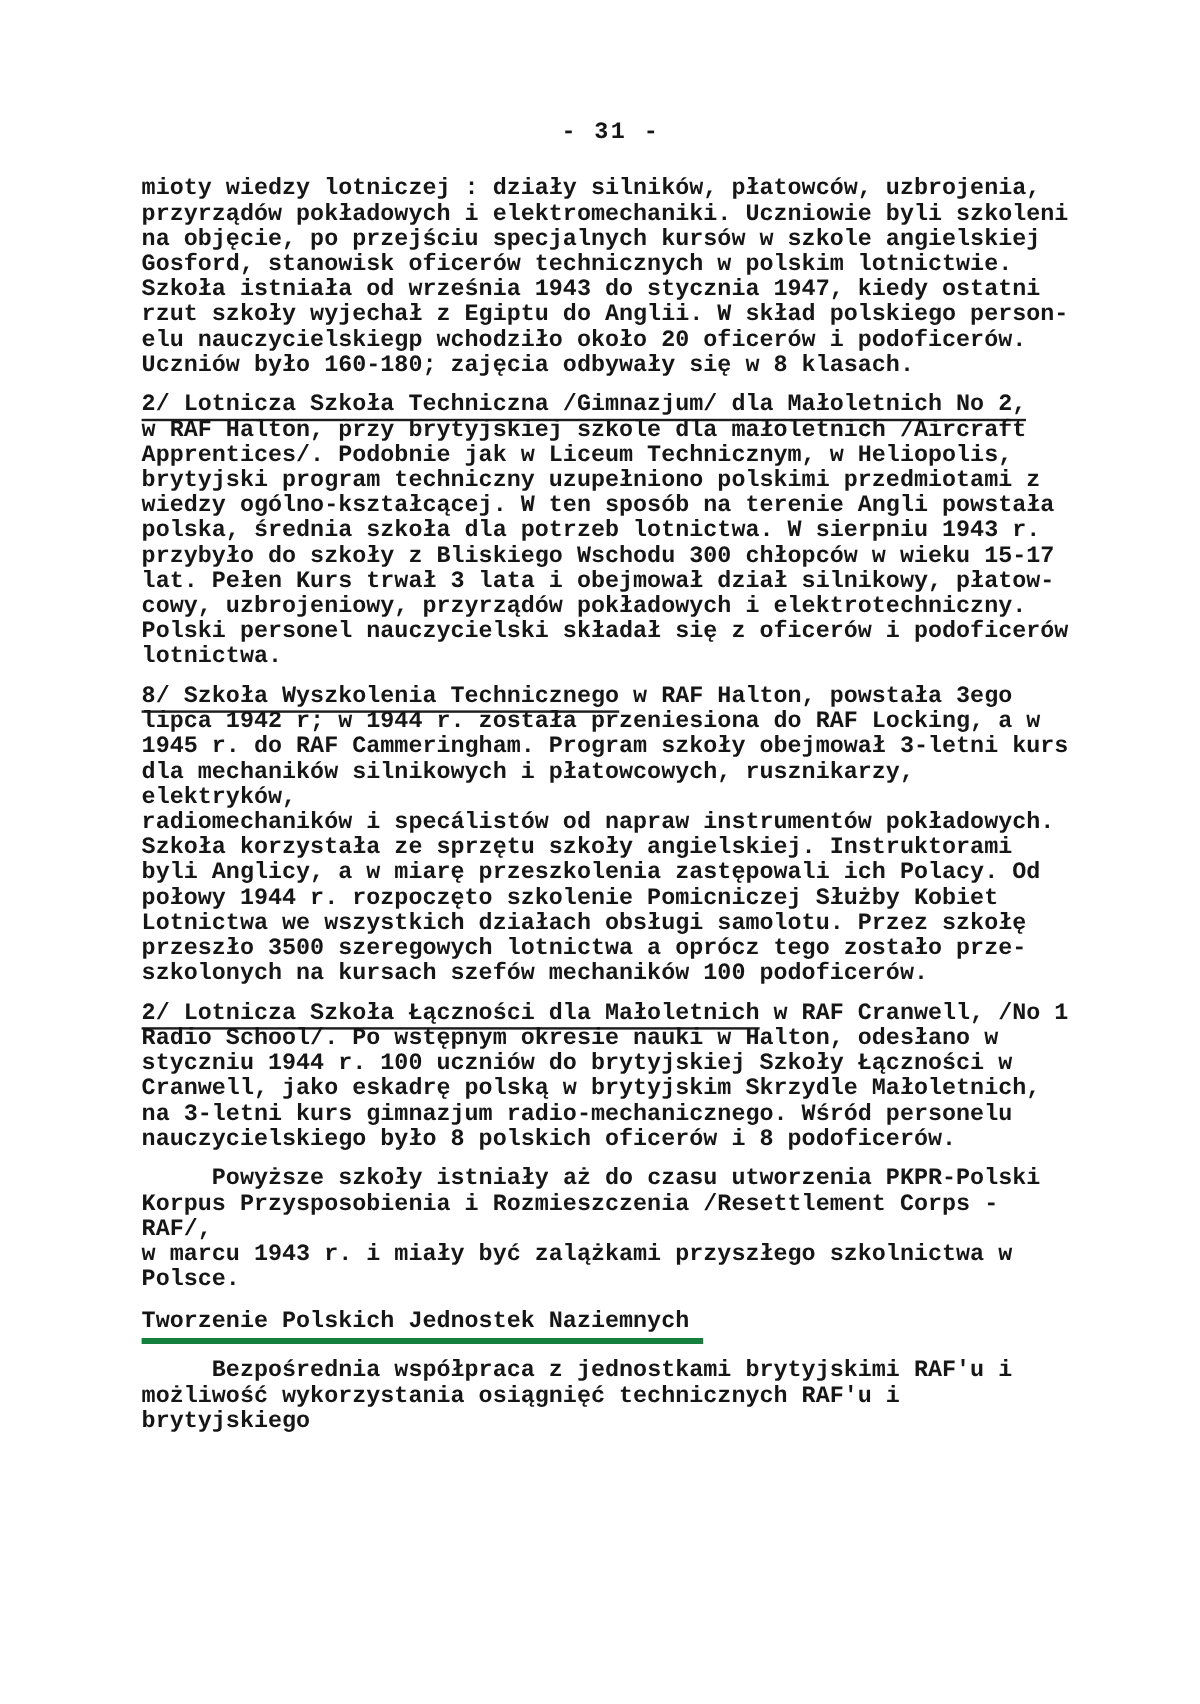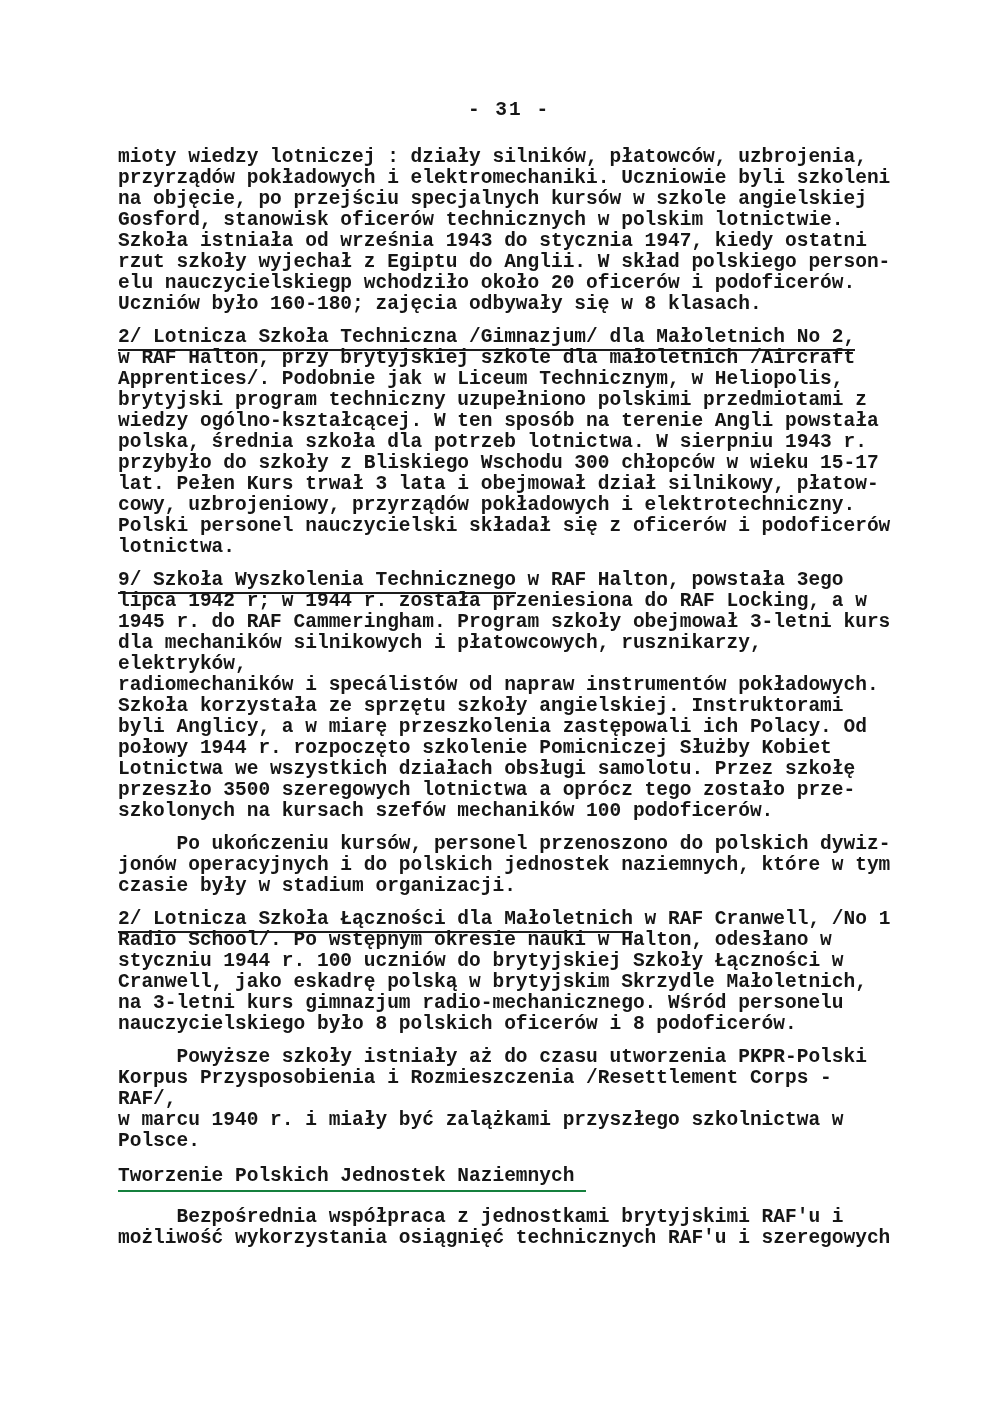--- a/index.html
+++ b/index.html
@@ -75,7 +75,7 @@
 Polski personel nauczycielski składał się z oficerów i podoficerów
 lotnictwa.</span></p>
 
-  <p class="para"><span class="u">9/ Szkoła Wyszkolenia Technicznego</span><span> w RAF Halton, powstała 3ego
+  <p class="para"><span class="u">8/ Szkoła Wyszkolenia Technicznego</span><span> w RAF Halton, powstała 3ego
 lipca 1942 r; w 1944 r. została przeniesiona do RAF Locking, a w
 1945 r. do RAF Cammeringham. Program szkoły obejmował 3-letni kurs
 dla mechaników silnikowych i płatowcowych, rusznikarzy, elektryków,

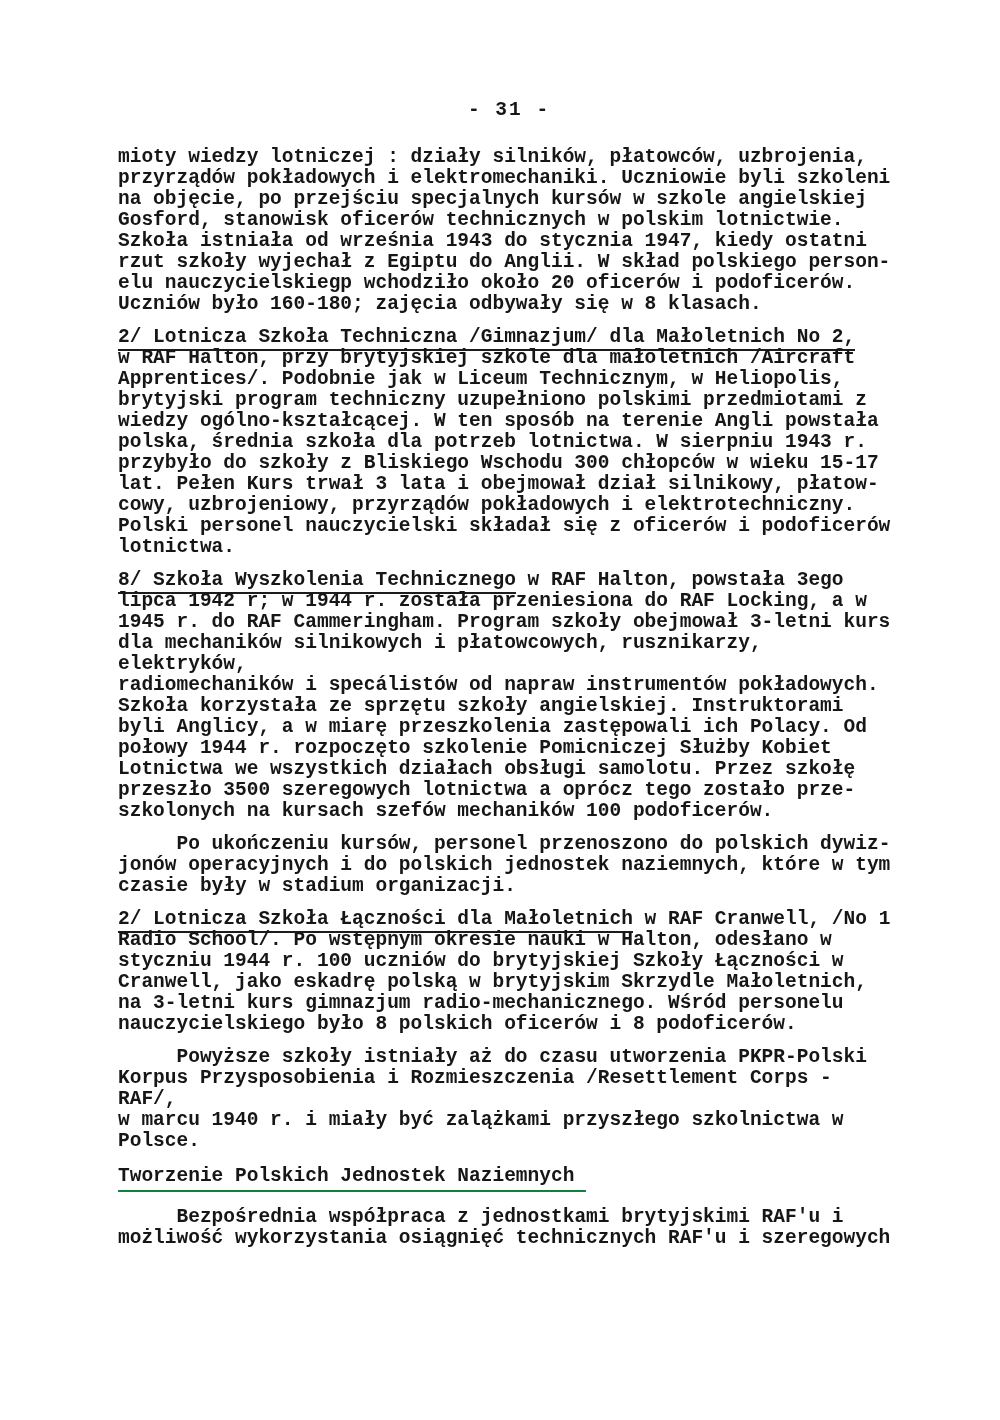--- a/index.html
+++ b/index.html
@@ -87,9 +87,6 @@
 przeszło 3500 szeregowych lotnictwa a oprócz tego zostało prze-
 szkolonych na kursach szefów mechaników 100 podoficerów.</span></p>
 
-  <p class="para">     Po ukończeniu kursów, personel przenoszono do polskich dywiz-
-jonów operacyjnych i do polskich jednostek naziemnych, które w tym
-czasie były w stadium organizacji.</p>
 
   <p class="para"><span class="u">2/ Lotnicza Szkoła Łączności dla Małoletnich</span><span> w RAF Cranwell, /No 1
 Radio School/. Po wstępnym okresie nauki w Halton, odesłano w

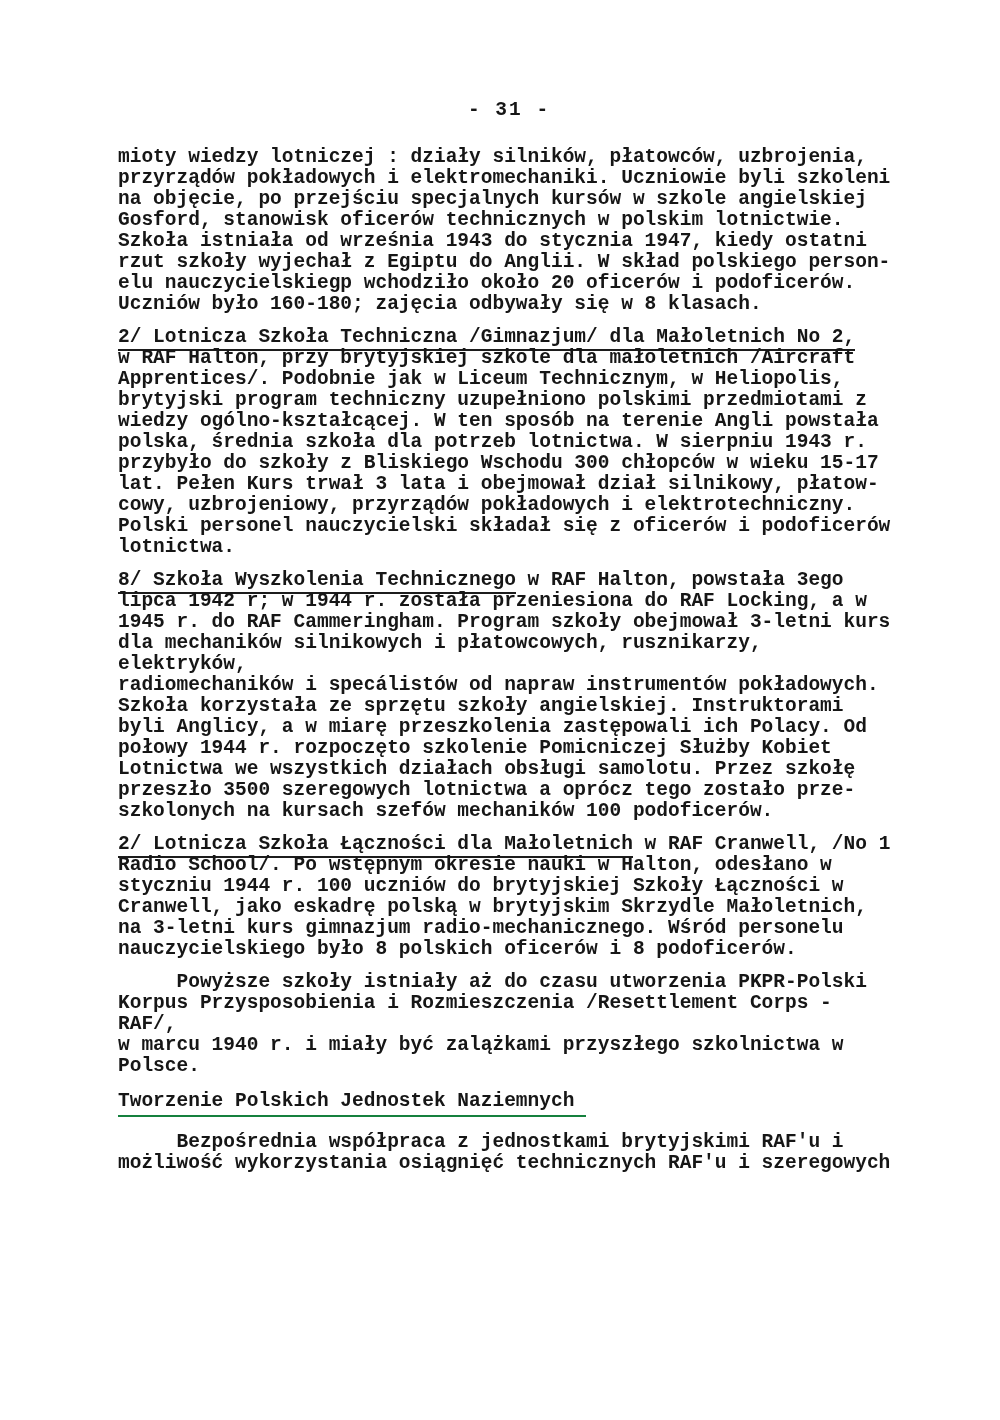--- a/index.html
+++ b/index.html
@@ -97,7 +97,7 @@
 
   <p class="para">     Powyższe szkoły istniały aż do czasu utworzenia PKPR-Polski
 Korpus Przysposobienia i Rozmieszczenia /Resettlement Corps - RAF/,
-w marcu 1940 r. i miały być zalążkami przyszłego szkolnictwa w
+w marcu 1943 r. i miały być zalążkami przyszłego szkolnictwa w
 Polsce.</p>
 
   <p class="heading-block"><span class="heading-underline">Tworzenie Polskich Jednostek Naziemnych</span></p>

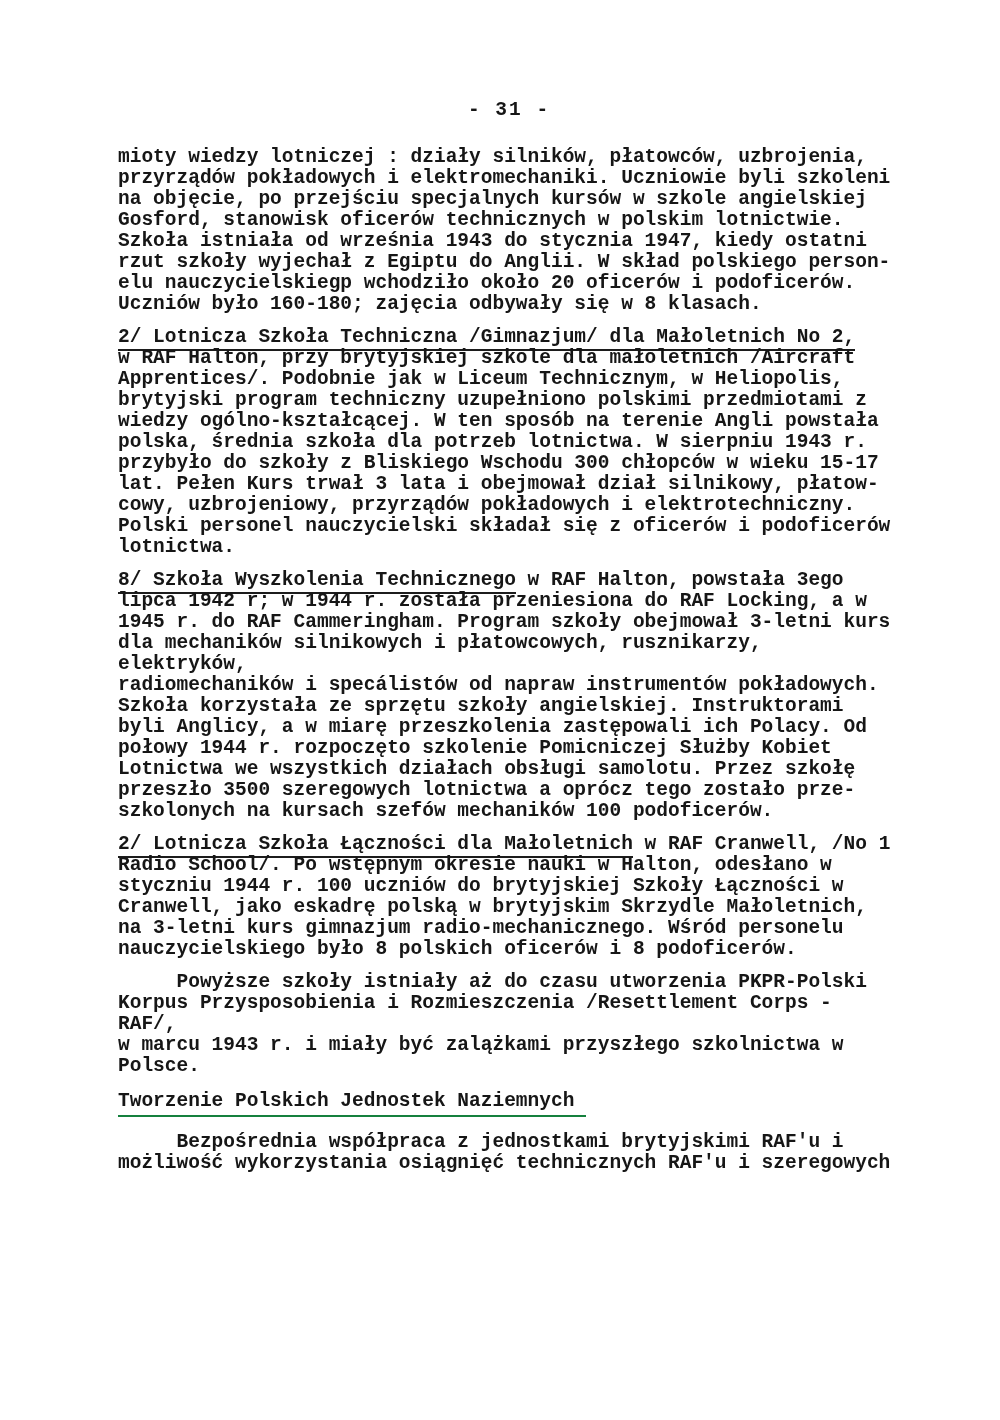--- a/index.html
+++ b/index.html
@@ -42,7 +42,7 @@
     white-space: pre-wrap;
   }
   .heading-underline {
-    border-bottom: 2px solid #15803d;
+    border-bottom: 5px solid #15803d;
     padding-bottom: 3px;
     padding-right: 12px;
   }

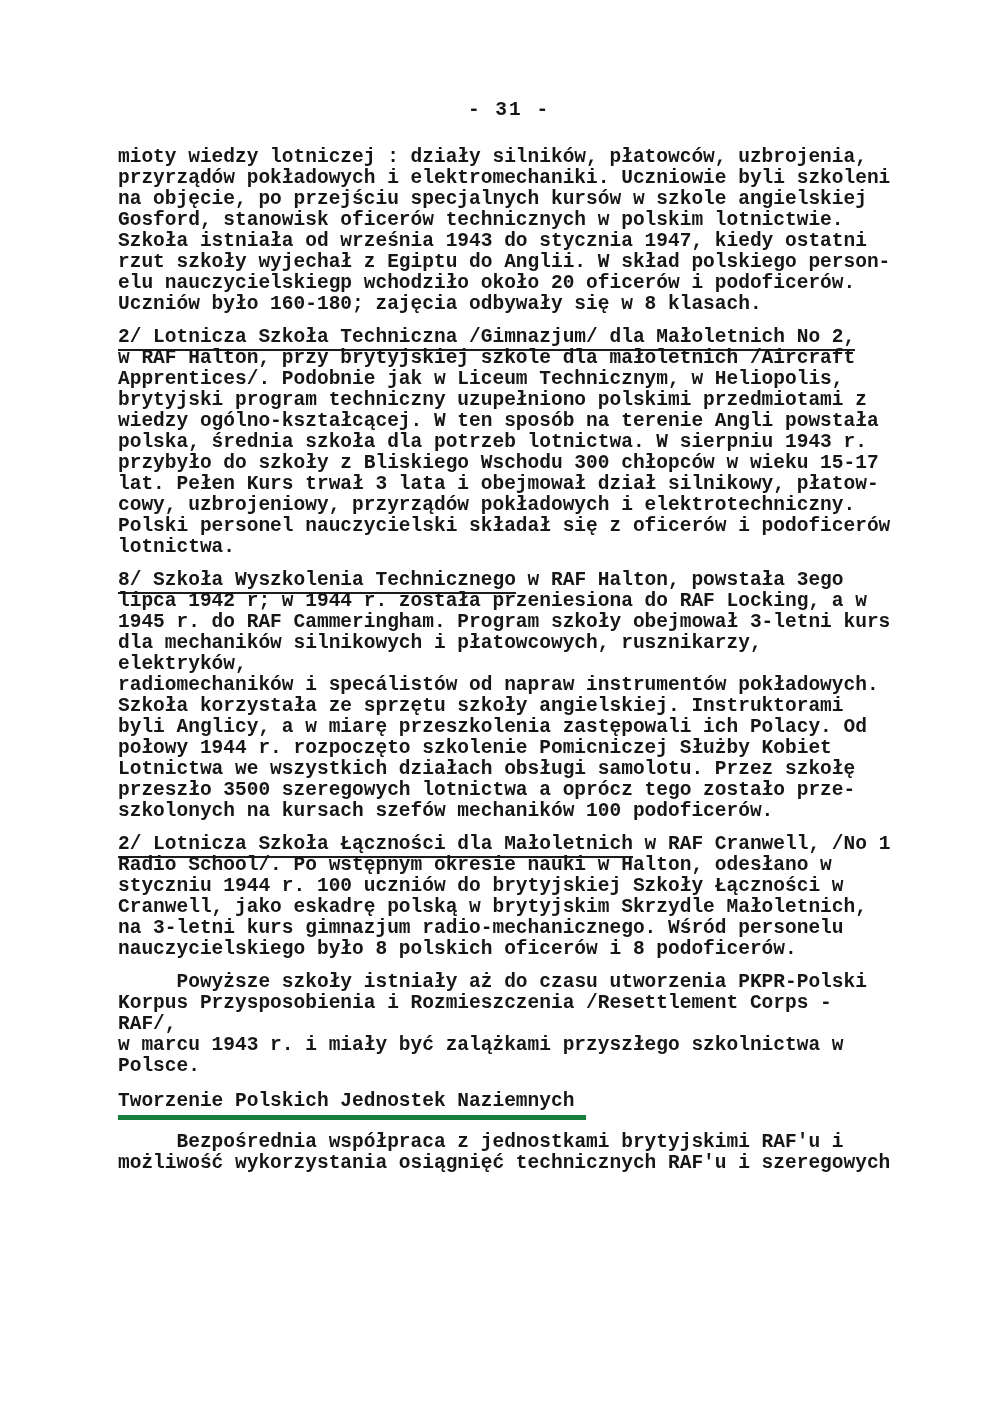--- a/index.html
+++ b/index.html
@@ -103,7 +103,7 @@
   <p class="heading-block"><span class="heading-underline">Tworzenie Polskich Jednostek Naziemnych</span></p>
 
   <p class="para">     Bezpośrednia współpraca z jednostkami brytyjskimi RAF'u i
-możliwość wykorzystania osiągnięć technicznych RAF'u i szeregowych</p>
+możliwość wykorzystania osiągnięć technicznych RAF'u i brytyjskiego</p>
 
 </div>
 

